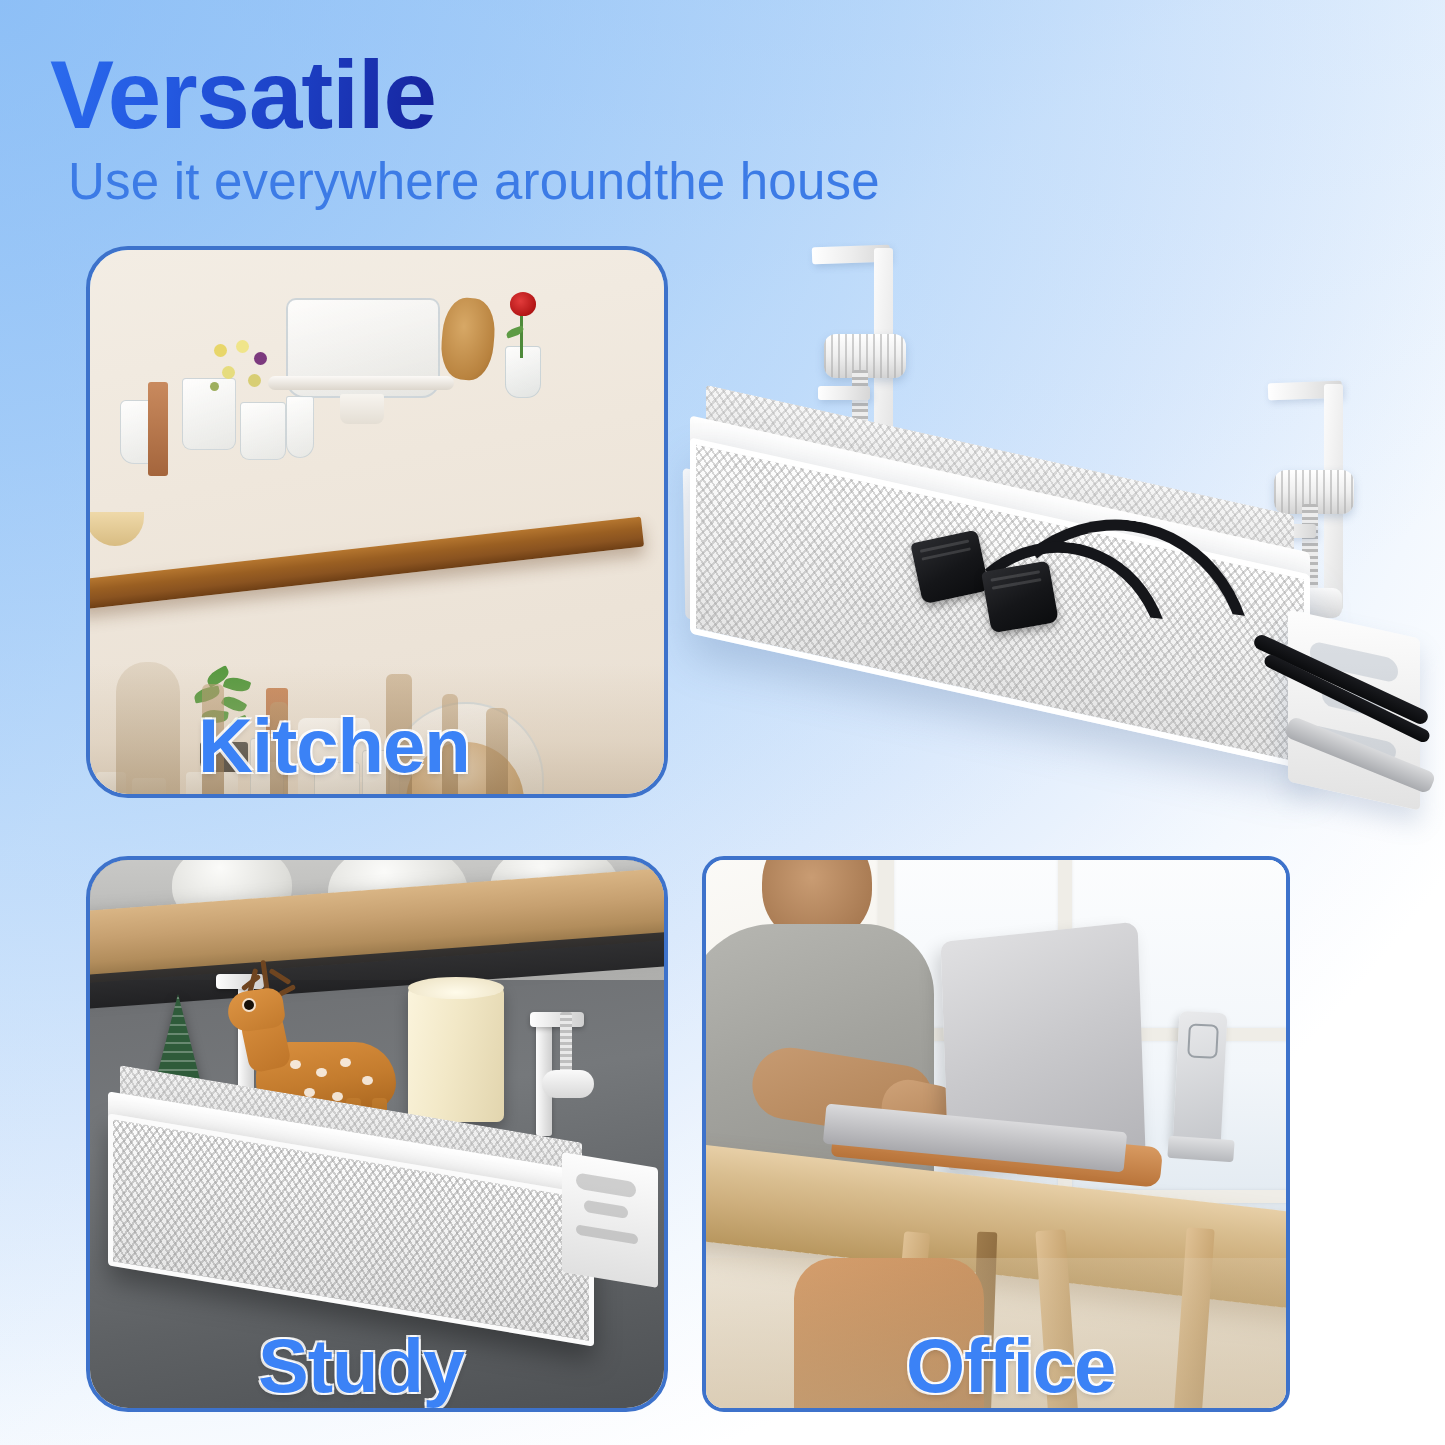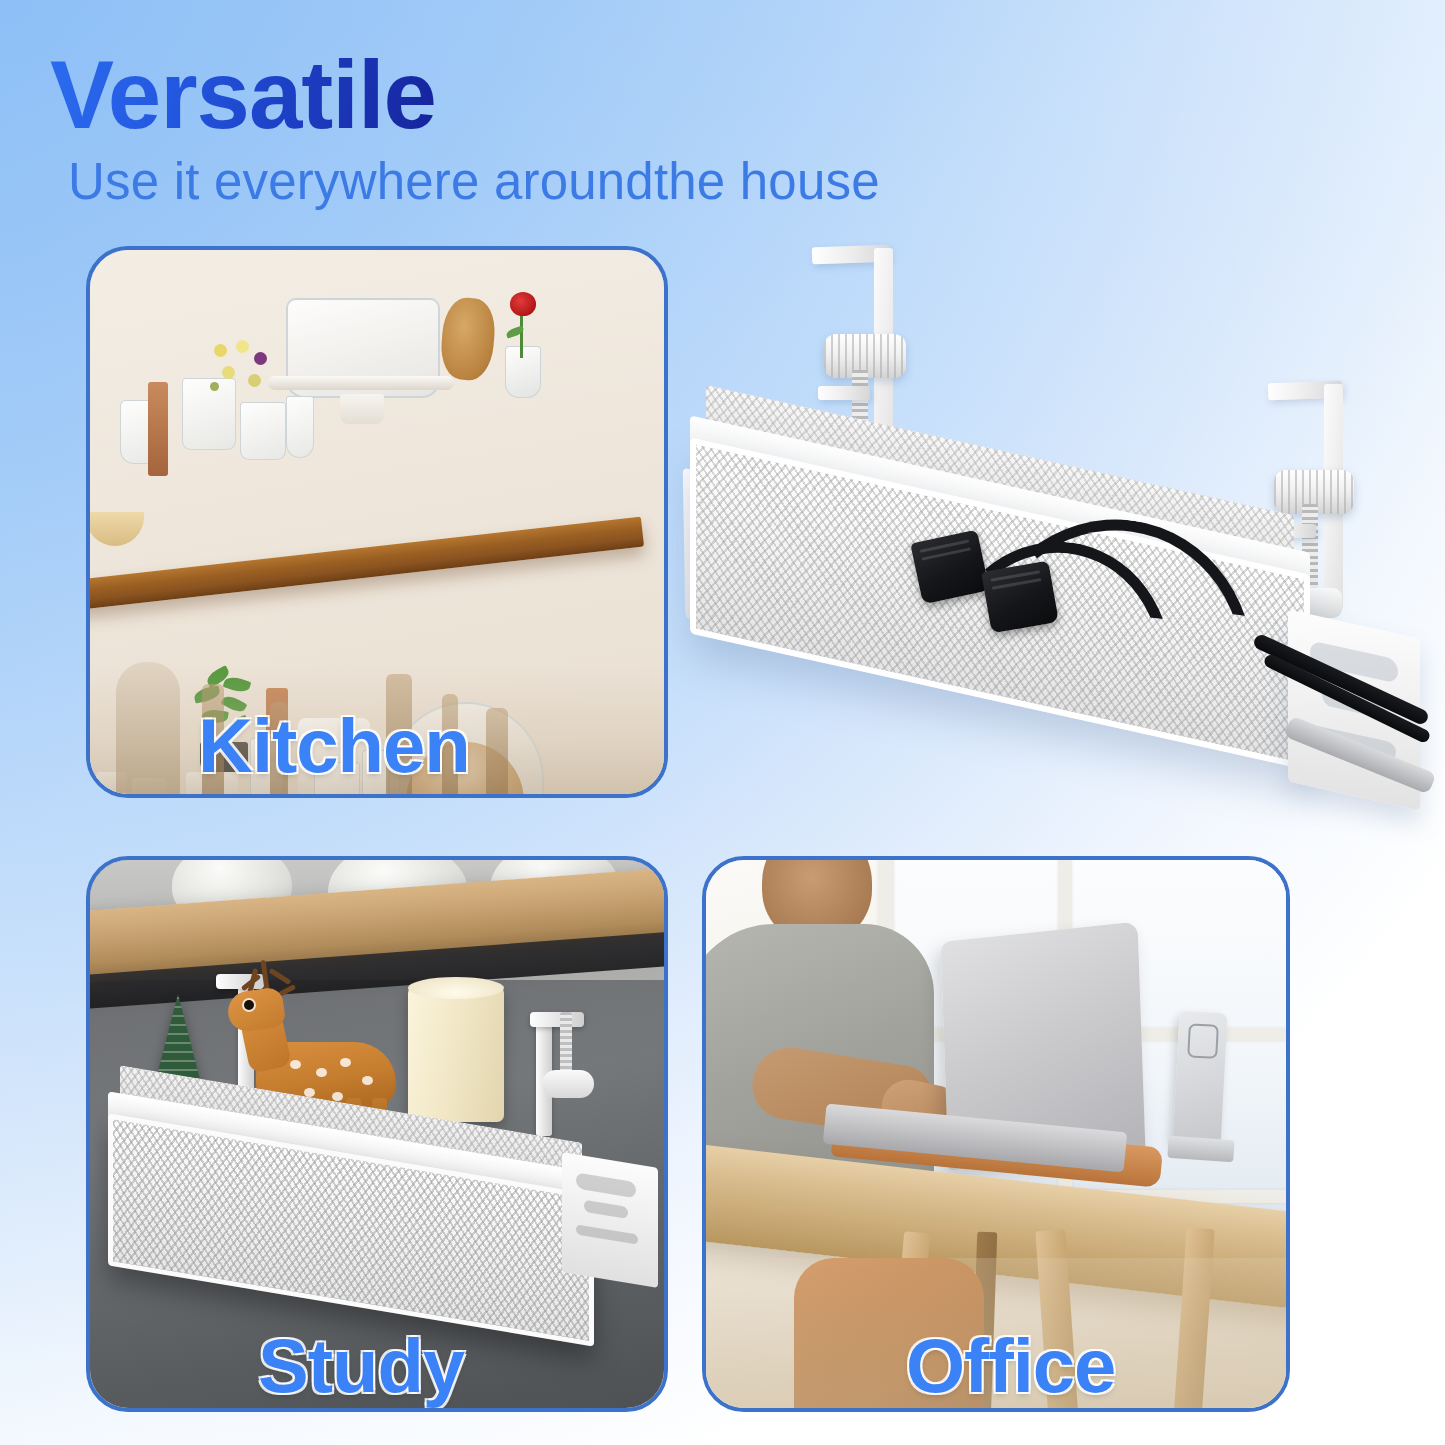--- a/index.html
+++ b/index.html
@@ -69,7 +69,7 @@
   }
   .panel-kitchen { left: 86px;  top: 246px;  width: 582px;  height: 552px; }
   .panel-study   { left: 86px;  top: 856px;  width: 582px;  height: 556px; }
-  .panel-office  { left: 702px; top: 856px;  width: 588px;  height: 556px; }
+  .panel-office  { left: 702px; top: 856px;  width: 588px;  height: 556px; border-radius: 22px; }
 
   .scene { position: absolute; inset: 0; }
 

